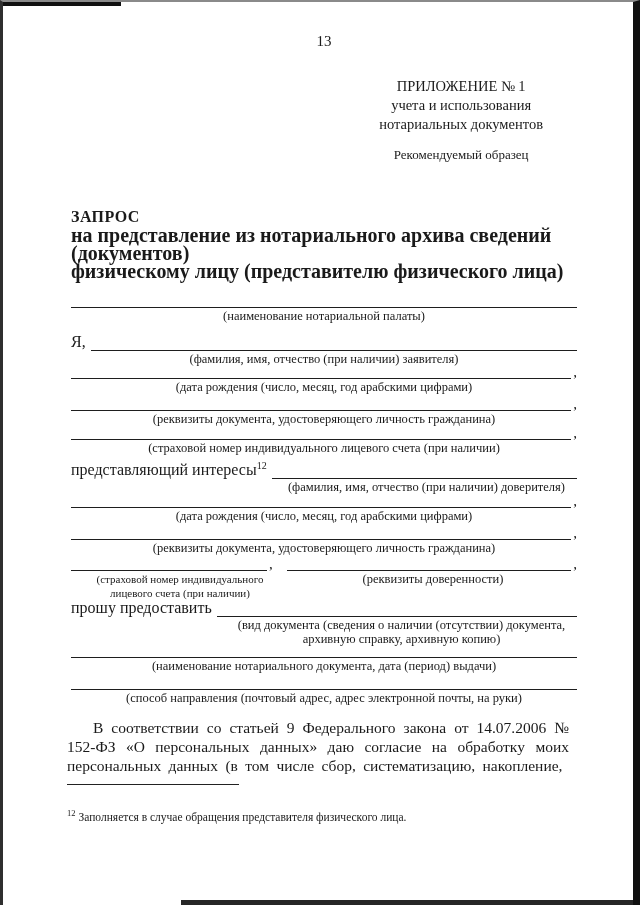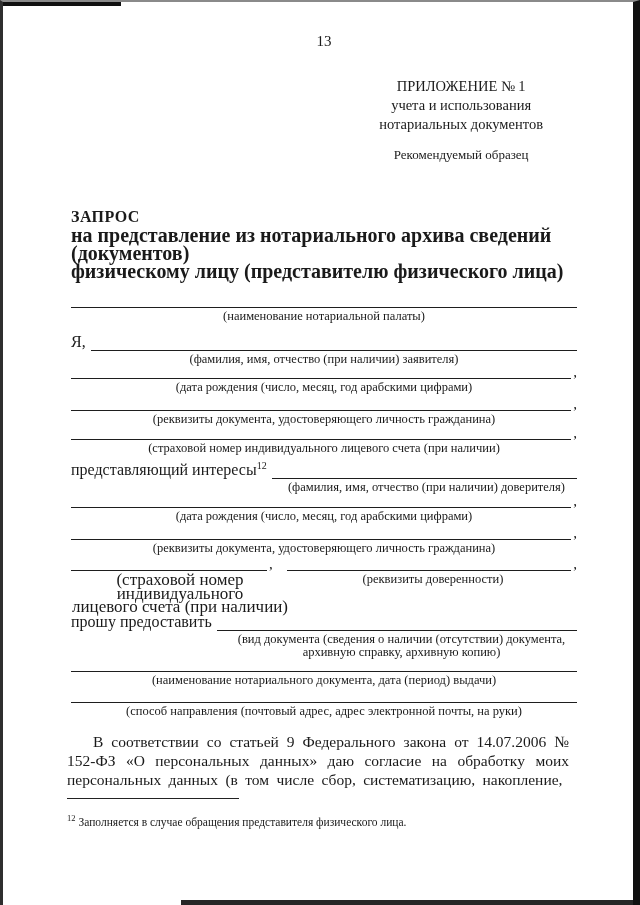--- a/index.html
+++ b/index.html
@@ -62,7 +62,7 @@
   .w-left { flex:0 0 196px; }
   .col-gap { flex:0 0 14px; }
   .caps2 { display:flex; margin-top:2px; }
-  .capL { width:218px; text-align:center; font-size:17px; line-height:13.5px; }
+  .capL { width:218px; text-align:center; font-size:11px; line-height:13.5px; }
   .capR { flex:1; text-align:center; font-size:12.5px; line-height:13.5px; }
 
   .consent {

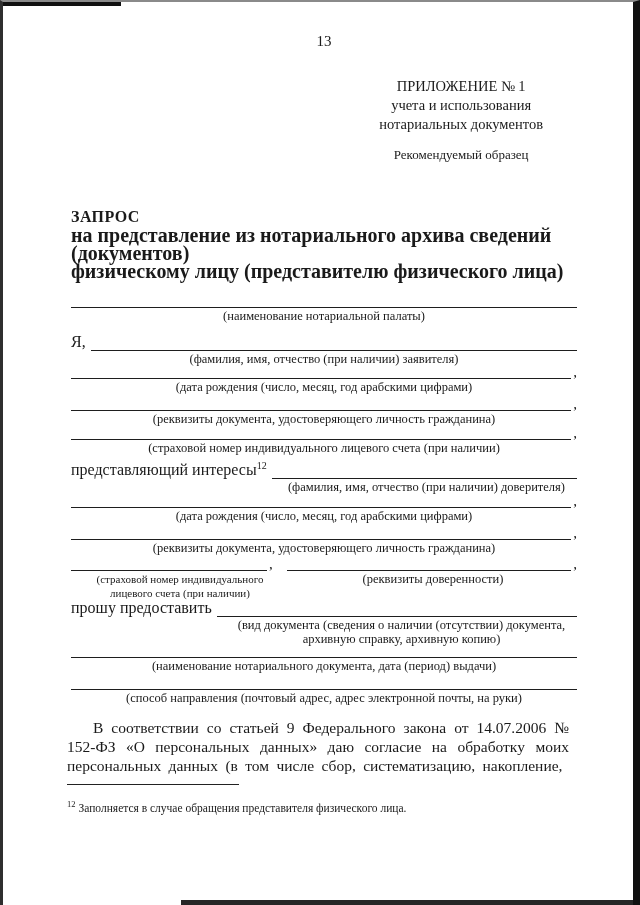--- a/index.html
+++ b/index.html
@@ -72,7 +72,7 @@
     word-spacing:3.5px;
   }
   .foot-sep { margin-top:9px; width:172px; border-bottom:1.5px solid #222; margin-left:-4px; }
-  .footnote { margin-top:8px; margin-left:-4px; font-size:11.5px; line-height:22px; }
+  .footnote { margin-top:20px; margin-left:-4px; font-size:11.5px; line-height:16px; }
   .footnote sup { font-size:8.5px; margin-right:3px; }
 </style>
 </head>

